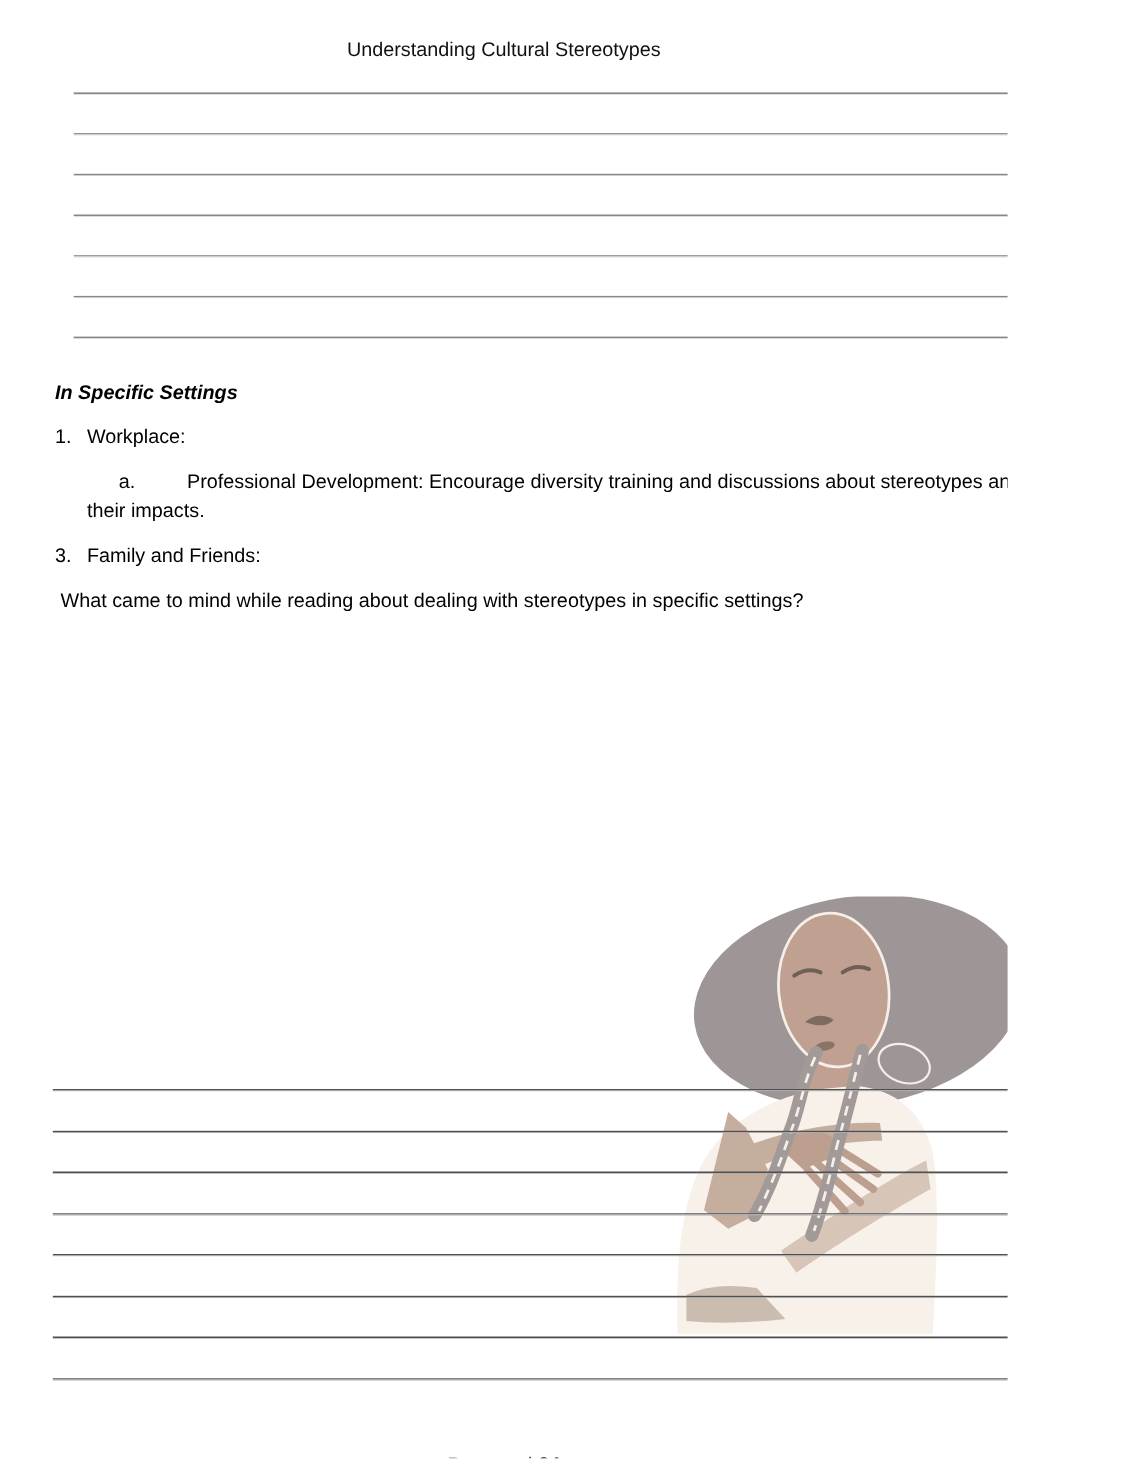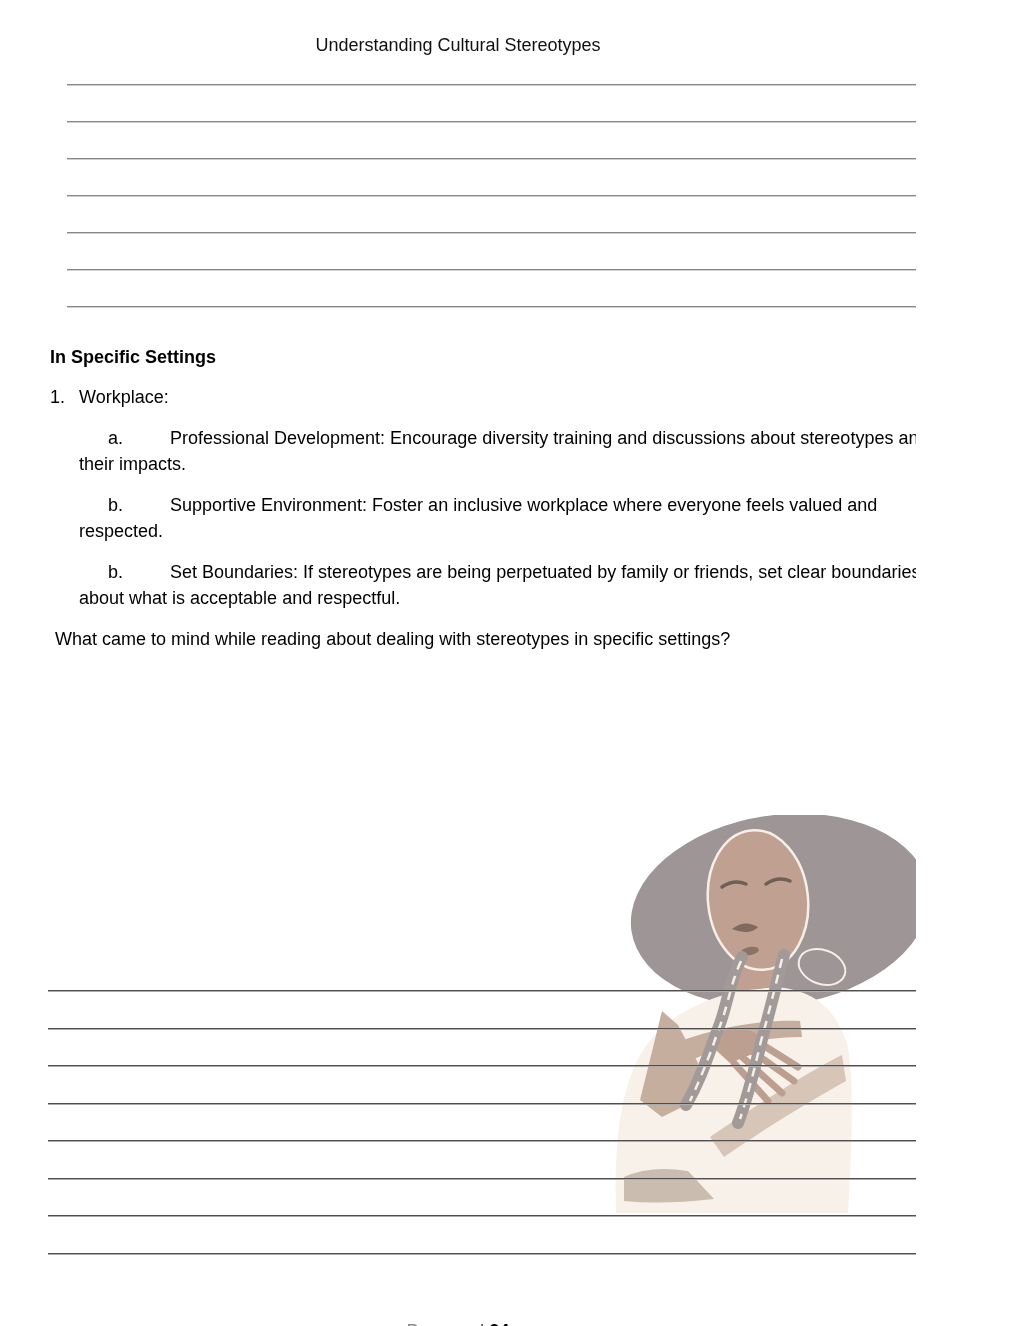--- a/index.html
+++ b/index.html
@@ -38,7 +38,7 @@
     line-height:26px;
     z-index:3;
   }
-  .heading { font-weight:bold; margin-bottom:14px; }
+  .heading { font-weight:bold; margin-bottom:14px;font-style:italic; }
   .num-item { margin-left:29px; margin-bottom:15px; }
   .num-marker { display:inline-block; width:29px; margin-left:-29px; }
   .sub-item { margin-left:29px; margin-bottom:15px; }

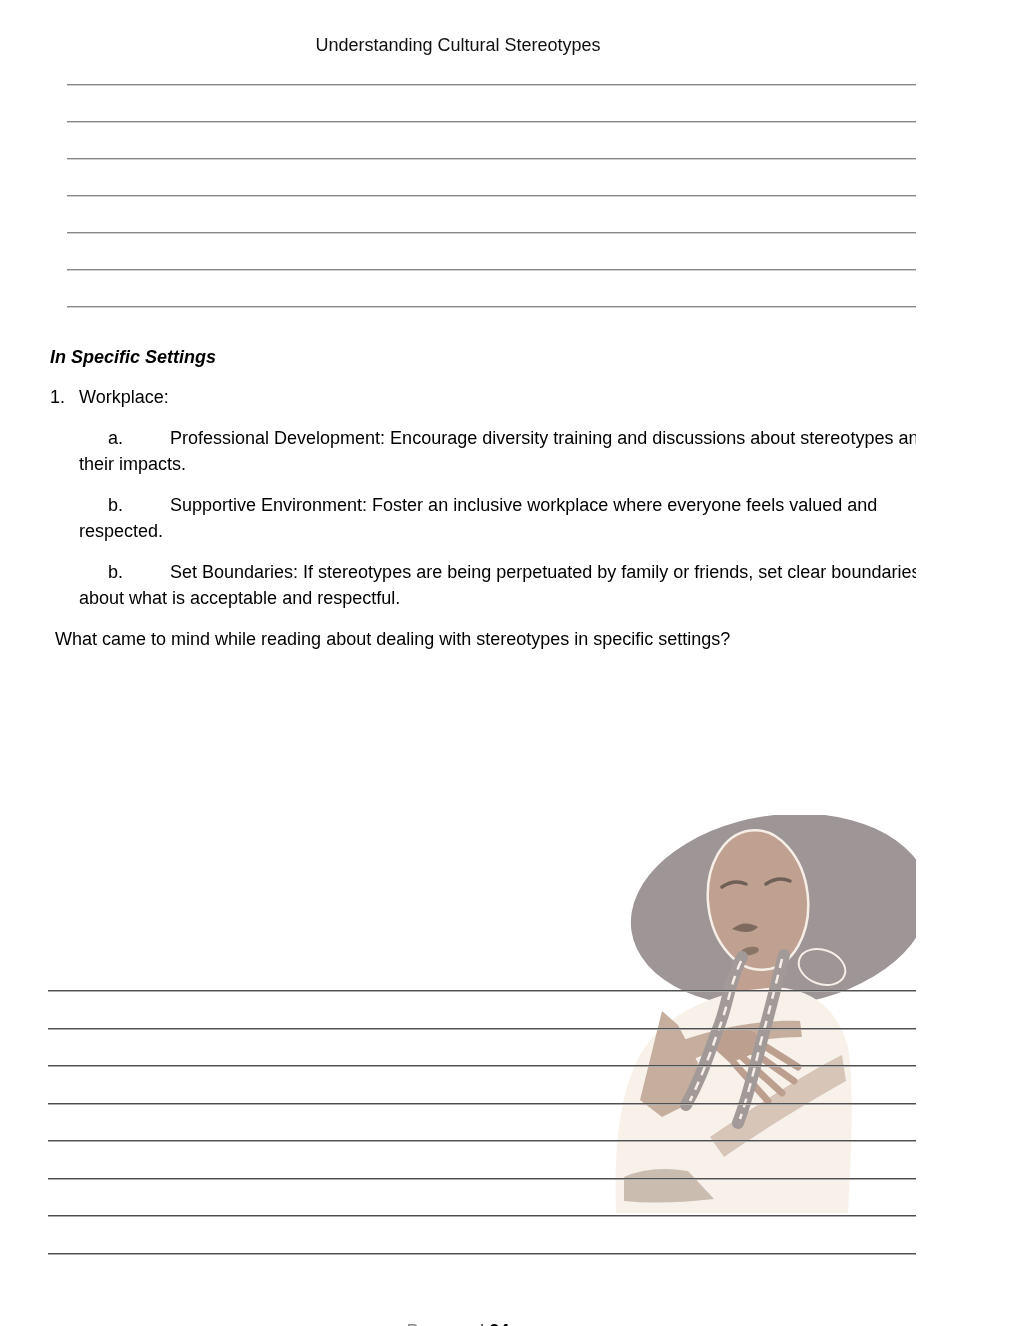--- a/index.html
+++ b/index.html
@@ -124,6 +124,7 @@
     <p class="sub-item"><span class="sub-marker">b.</span><span>Supportive Environment: Foster an inclusive workplace where everyone feels valued and respected.</span></p>
 
 
+    <p class="num-item"><span class="num-marker">3.</span><span>Family and Friends:</span></p>
     <p class="sub-item"><span class="sub-marker">b.</span><span>Set Boundaries: If stereotypes are being perpetuated by family or friends, set clear boundaries about what is acceptable and respectful.</span></p>
 
     <p class="question">What came to mind while reading about dealing with stereotypes in specific settings?</p>

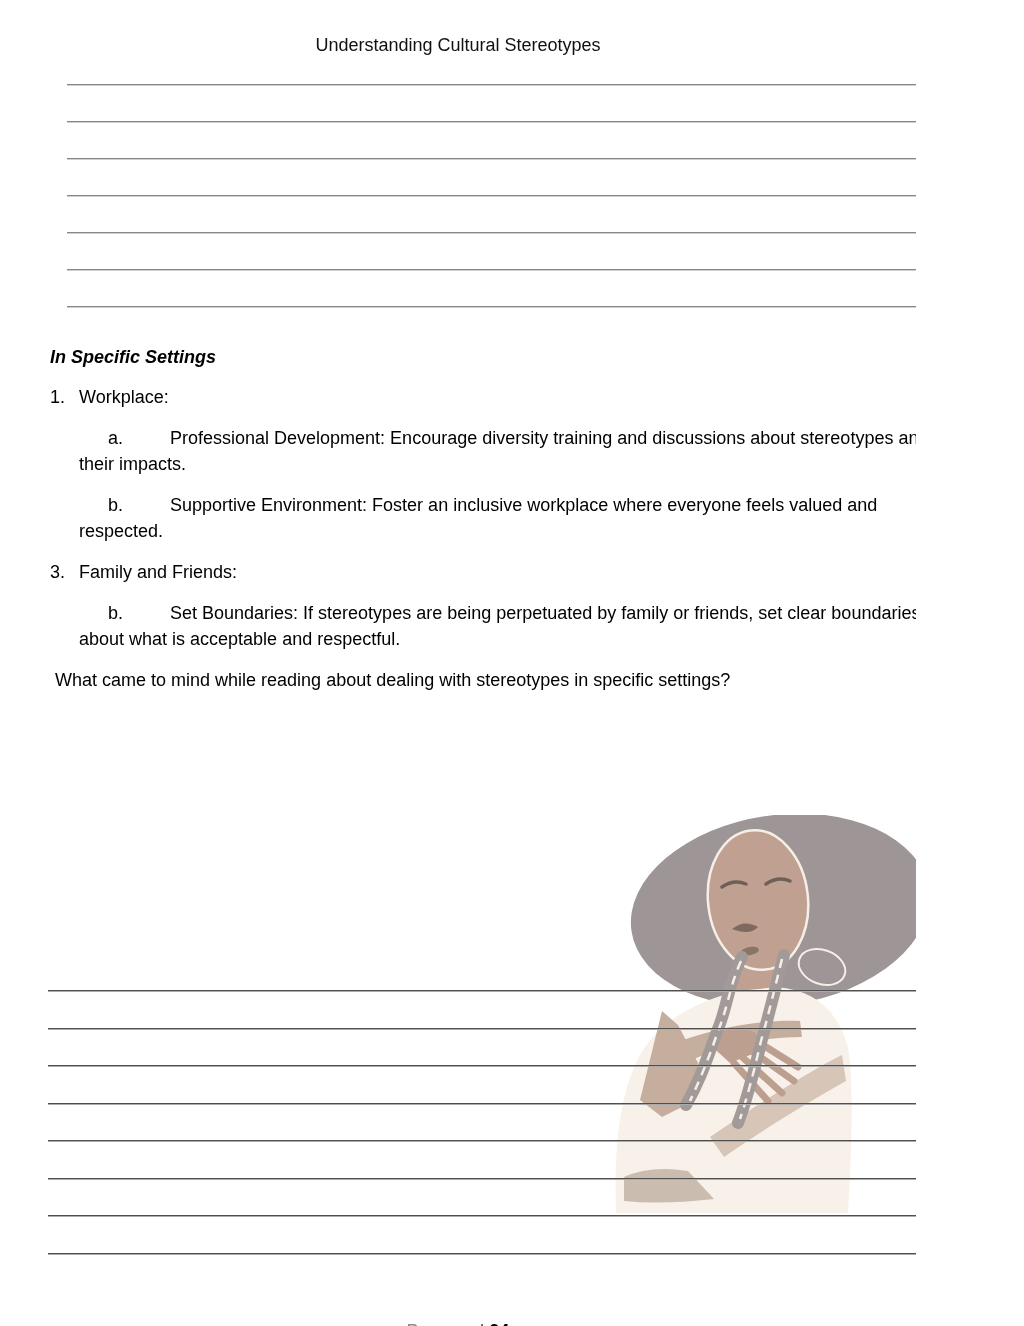--- a/index.html
+++ b/index.html
@@ -121,7 +121,6 @@
 
     <p class="num-item"><span class="num-marker">1.</span><span>Workplace:</span></p>
     <p class="sub-item"><span class="sub-marker">a.</span><span>Professional Development: Encourage diversity training and discussions about stereotypes and their impacts.</span></p>
-    <p class="sub-item"><span class="sub-marker">b.</span><span>Supportive Environment: Foster an inclusive workplace where everyone feels valued and respected.</span></p>
 
 
     <p class="num-item"><span class="num-marker">3.</span><span>Family and Friends:</span></p>

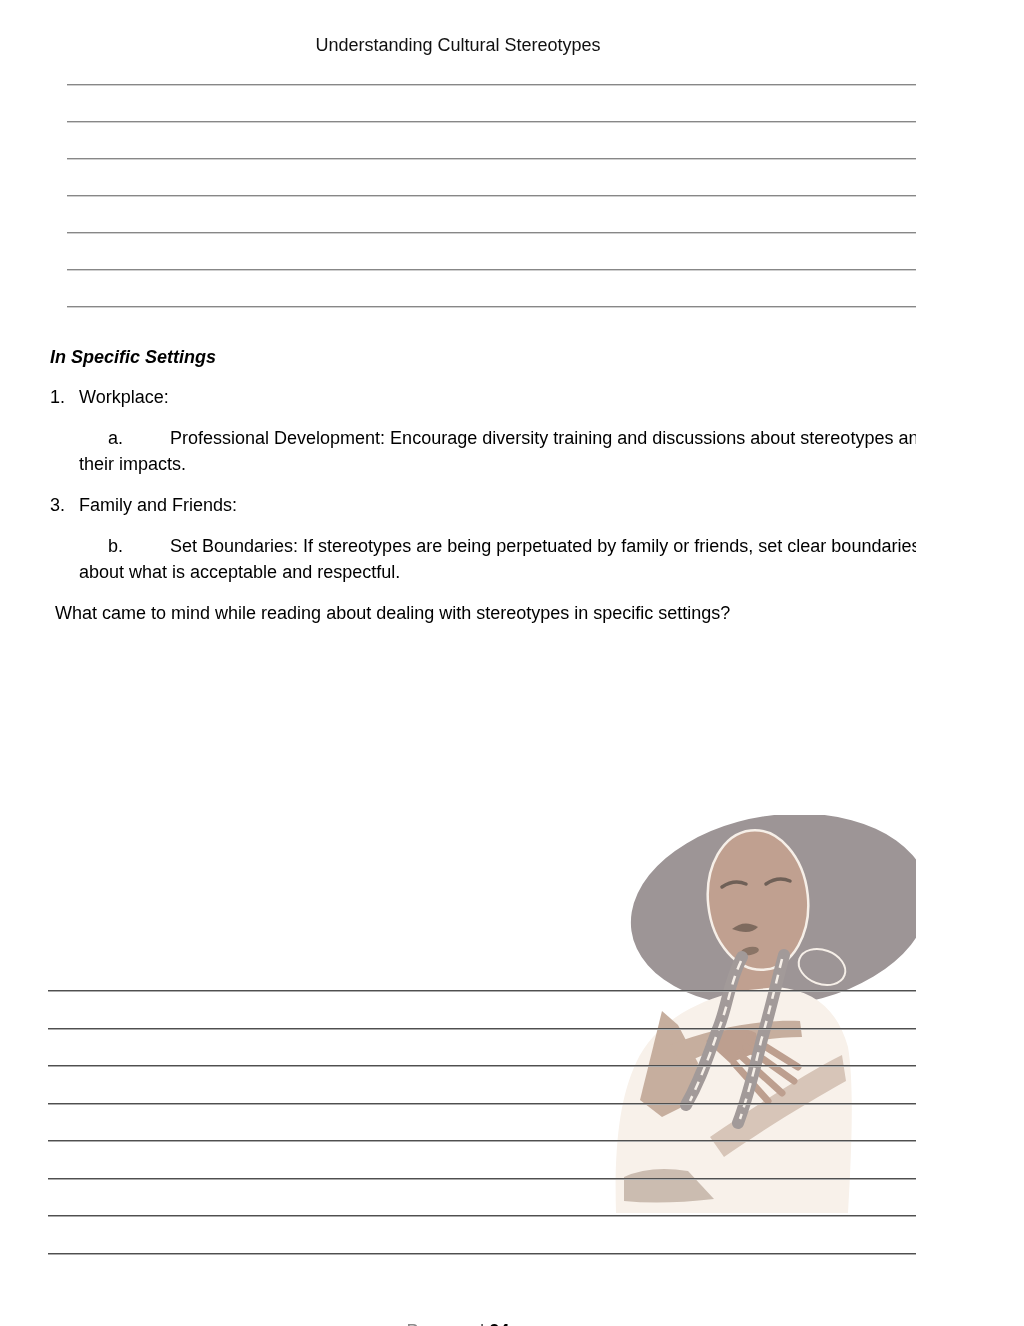--- a/index.html
+++ b/index.html
@@ -124,7 +124,6 @@
 
 
     <p class="num-item"><span class="num-marker">3.</span><span>Family and Friends:</span></p>
-    <p class="sub-item"><span class="sub-marker">b.</span><span>Set Boundaries: If stereotypes are being perpetuated by family or friends, set clear boundaries about what is acceptable and respectful.</span></p>
 
     <p class="question">What came to mind while reading about dealing with stereotypes in specific settings?</p>
   </div>

